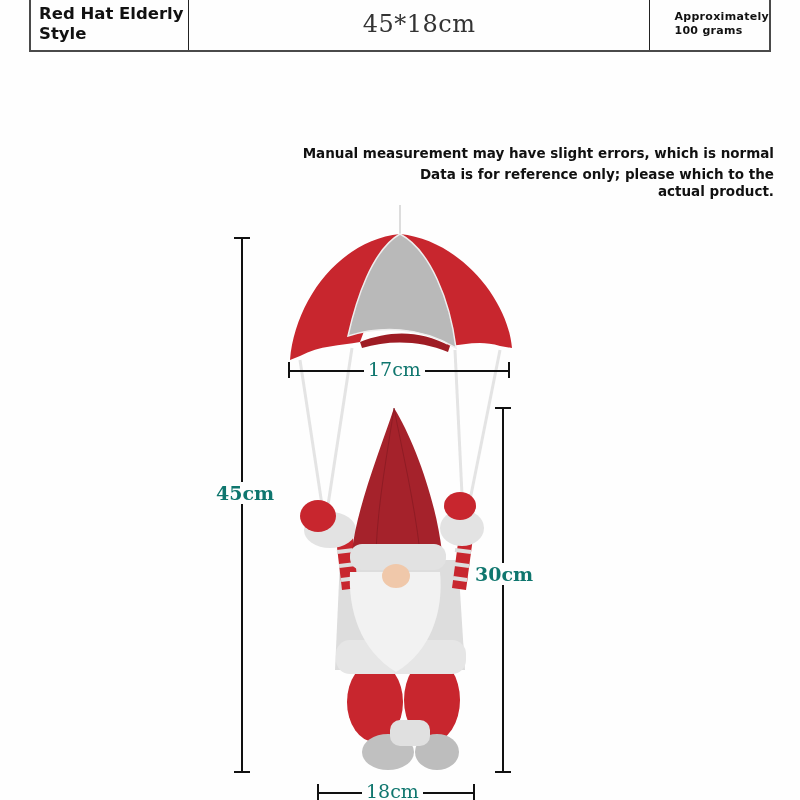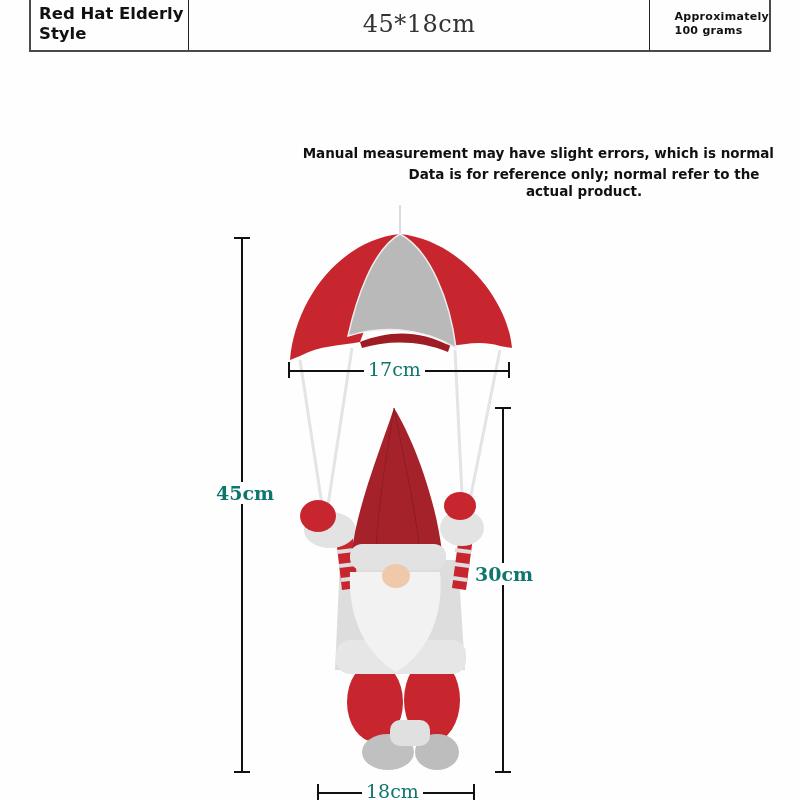--- a/index.html
+++ b/index.html
@@ -11,7 +11,7 @@
   .c-name { width:150px; padding-left:8px !important; font-weight:bold; font-size:16.5px; line-height:20px; color:#111; }
   .c-size { width:466px; text-align:center; font-family:"DejaVu Serif", serif; font-size:24px; color:#333; letter-spacing:0.5px; }
   .c-weight { padding-left:24px !important; font-weight:bold; font-size:11px; line-height:14px; color:#111; letter-spacing:0.3px; }
-  .note { position:absolute; right:26px; text-align:center; font-weight:bold; font-size:13.5px; color:#111; line-height:17px; }
+  .note { position:absolute; right:26px; text-align:right; font-weight:bold; font-size:13.5px; color:#111; line-height:17px; }
   .note1 { top:145px; }
   .note2 { top:166px; width:380px; }
   .dim-line { position:absolute; background:#111; }

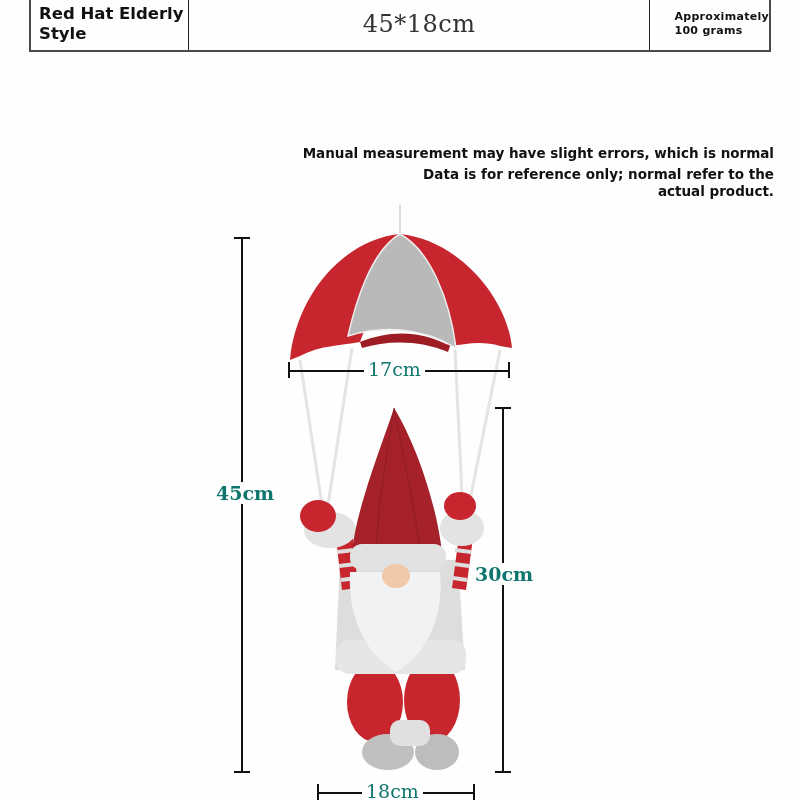--- a/index.html
+++ b/index.html
@@ -32,7 +32,7 @@
   </table>
 
 <div class="note note1">Manual measurement may have slight errors, which is normal</div>
-<div class="note note2">Data is for reference only; normal refer to the actual product.</div>
+<div class="note note2">Data is for reference only; please which to the actual product.</div>
 
 <svg class="product" style="left:0;top:0" width="800" height="800" viewBox="0 0 800 800">
 

